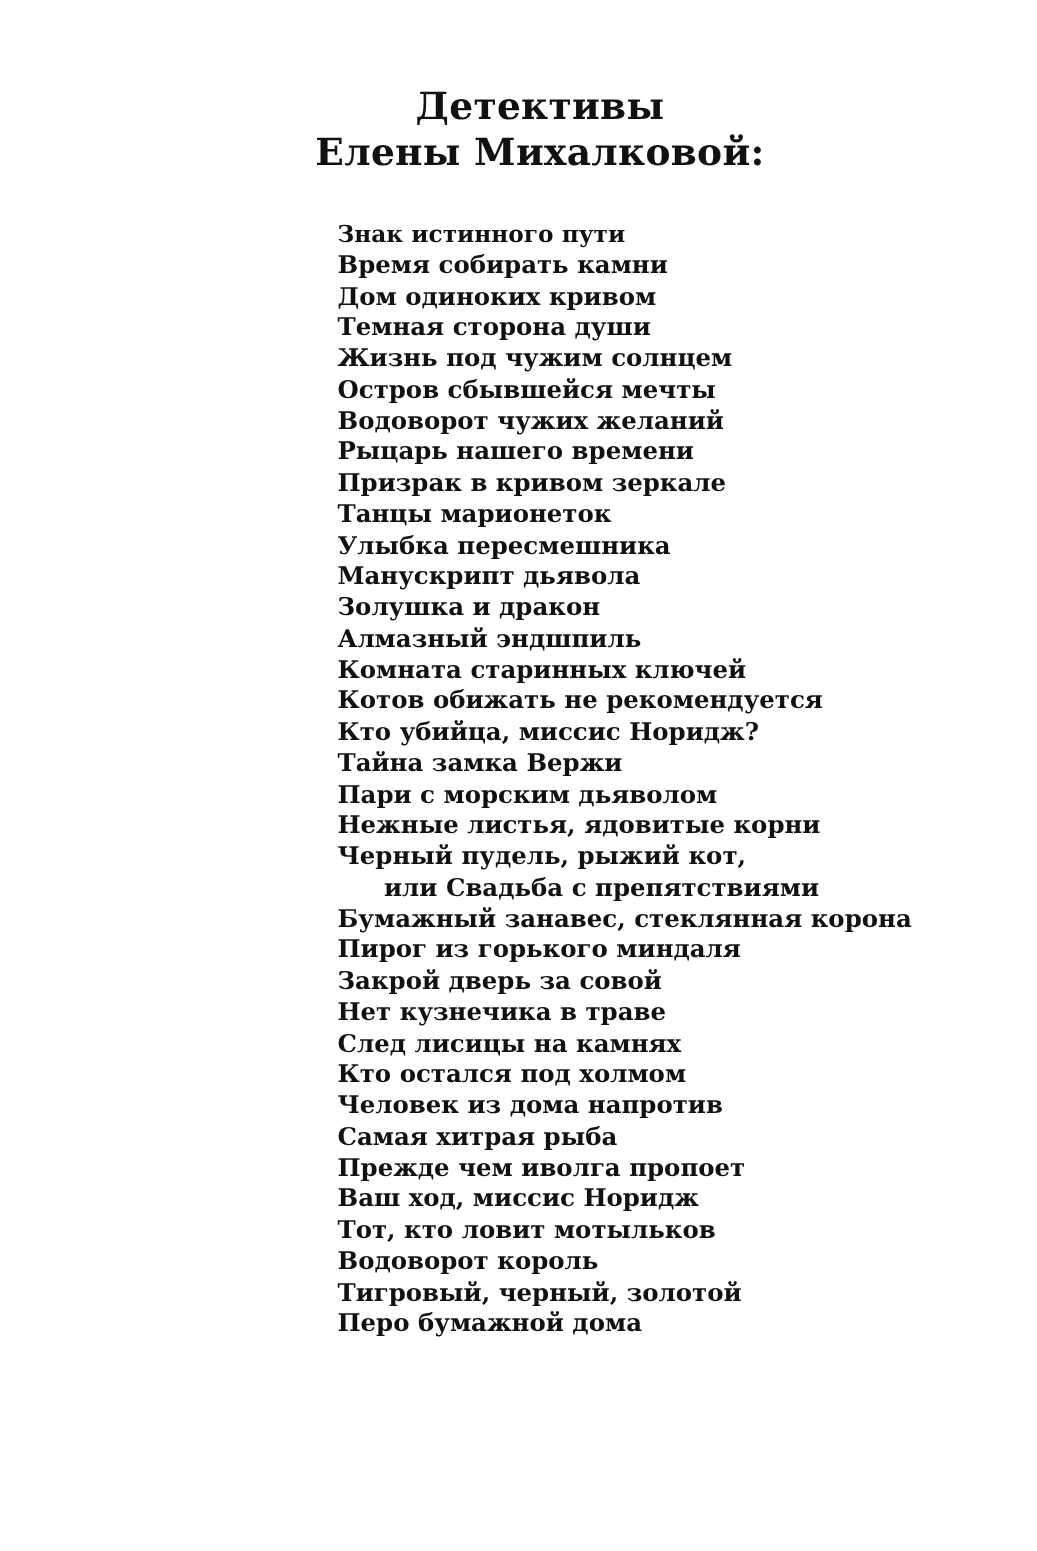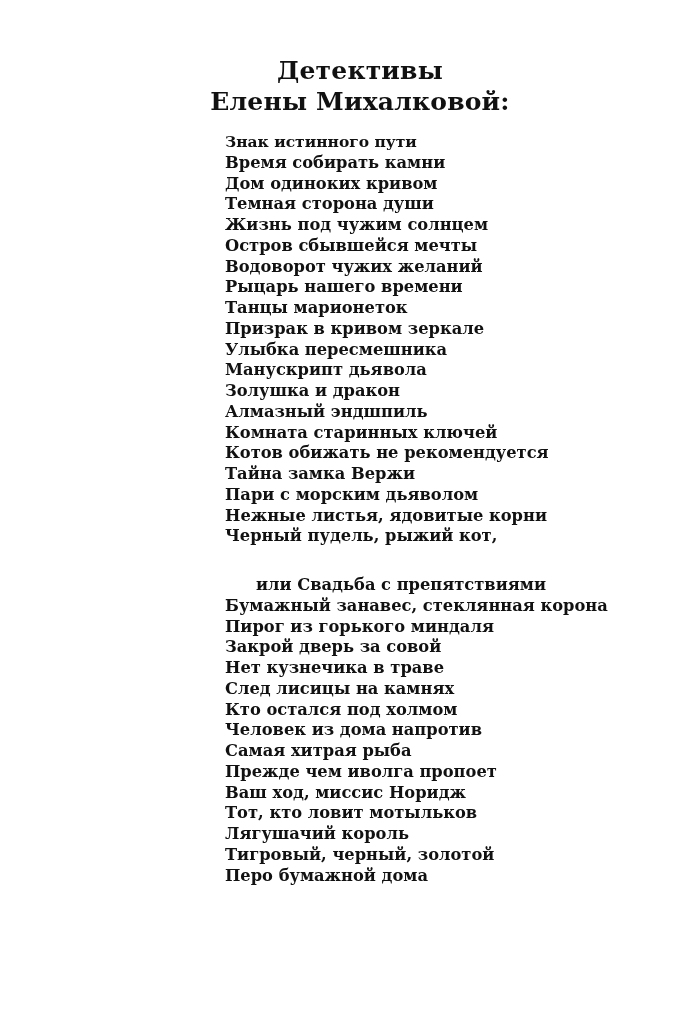--- a/index.html
+++ b/index.html
@@ -30,7 +30,7 @@
     .list {
       position: absolute;
       left: 225px;
-      top: 132px;
+      top: 146px;
       margin: 0;
       padding: 0;
       list-style: none;

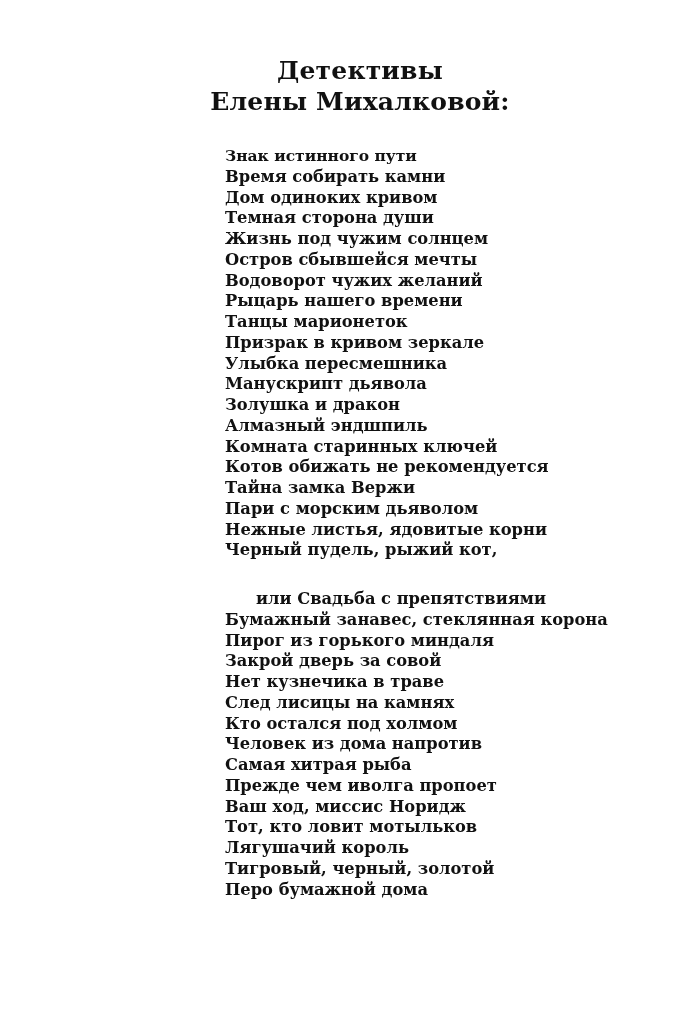--- a/index.html
+++ b/index.html
@@ -63,8 +63,8 @@
   <li>Остров сбывшейся мечты</li>
   <li>Водоворот чужих желаний</li>
   <li>Рыцарь нашего времени</li>
+  <li>Призрак в кривом зеркале</li>
   <li>Танцы марионеток</li>
-  <li>Призрак в кривом зеркале</li>
   <li>Улыбка пересмешника</li>
   <li>Манускрипт дьявола</li>
   <li>Золушка и дракон</li>

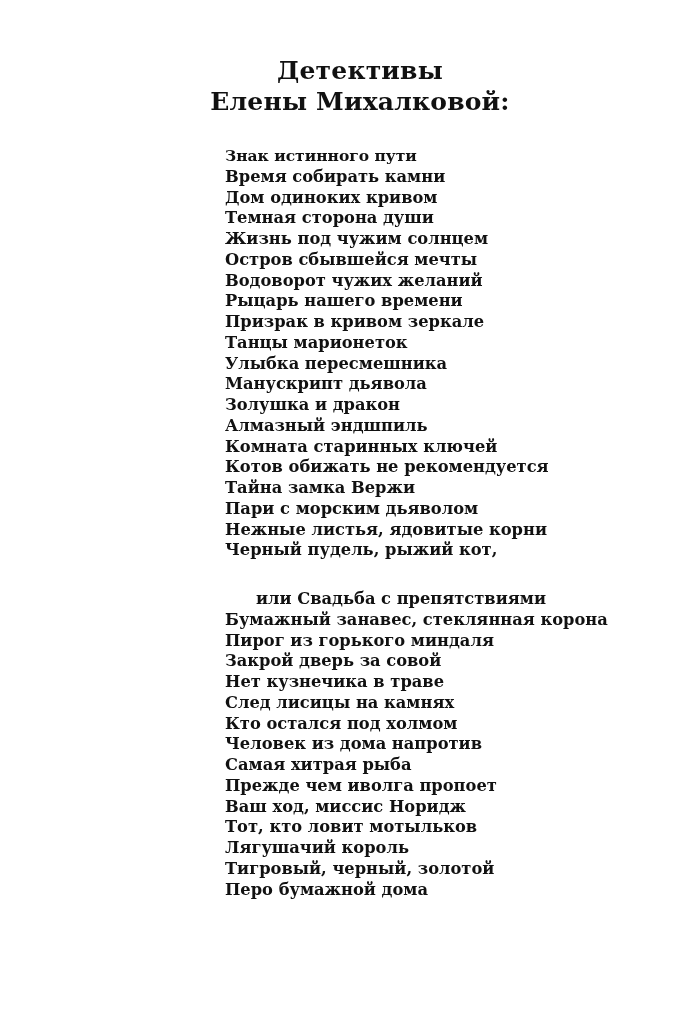--- a/index.html
+++ b/index.html
@@ -71,6 +71,7 @@
   <li>Алмазный эндшпиль</li>
   <li>Комната старинных ключей</li>
   <li>Котов обижать не рекомендуется</li>
+  <li>Кто убийца, миссис Норидж?</li>
   <li>Тайна замка Вержи</li>
   <li>Пари с морским дьяволом</li>
   <li>Нежные листья, ядовитые корни</li>

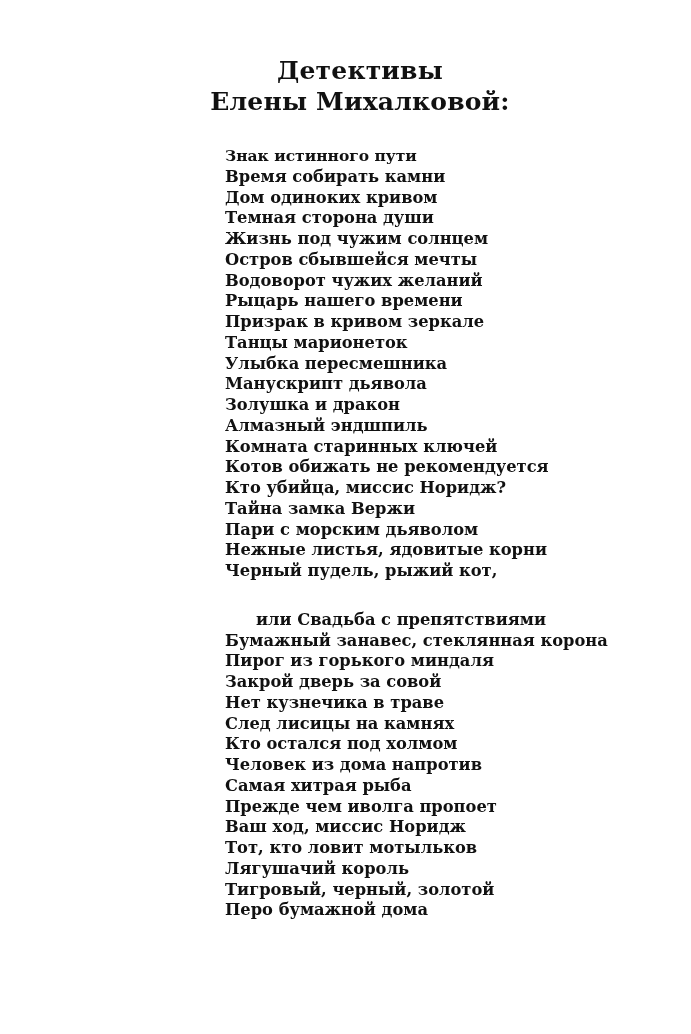--- a/index.html
+++ b/index.html
@@ -44,7 +44,7 @@
       font-weight: bold;
     }
     .list li.first { font-weight: bold; font-size: 15.5px; }
-    .list li .cont { display: block; padding-left: 31px; margin-top: 28px; }
+    .list li .cont { display: block; padding-left: 31px; }
   </style>
 </head>
 <body>

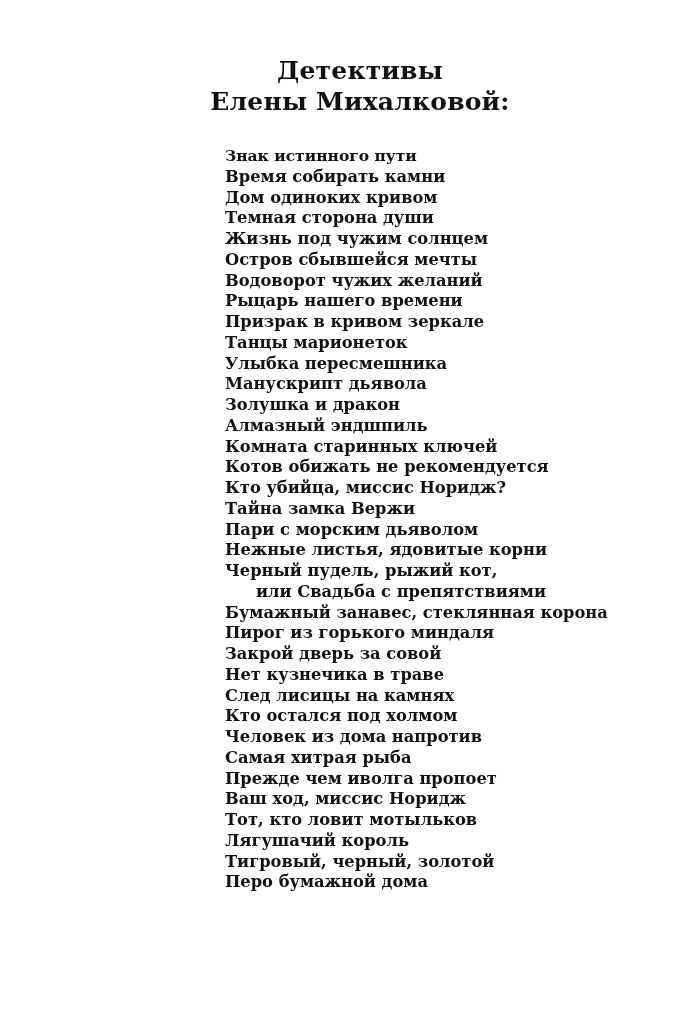--- a/index.html
+++ b/index.html
@@ -90,7 +90,7 @@
   <li>Прежде чем иволга пропоет</li>
   <li>Ваш ход, миссис Норидж</li>
   <li>Тот, кто ловит мотыльков</li>
-  <li>Лягушачий король</li>
+  <li>Водоворот король</li>
   <li>Тигровый, черный, золотой</li>
   <li>Перо бумажной дома</li>
 </ul>

